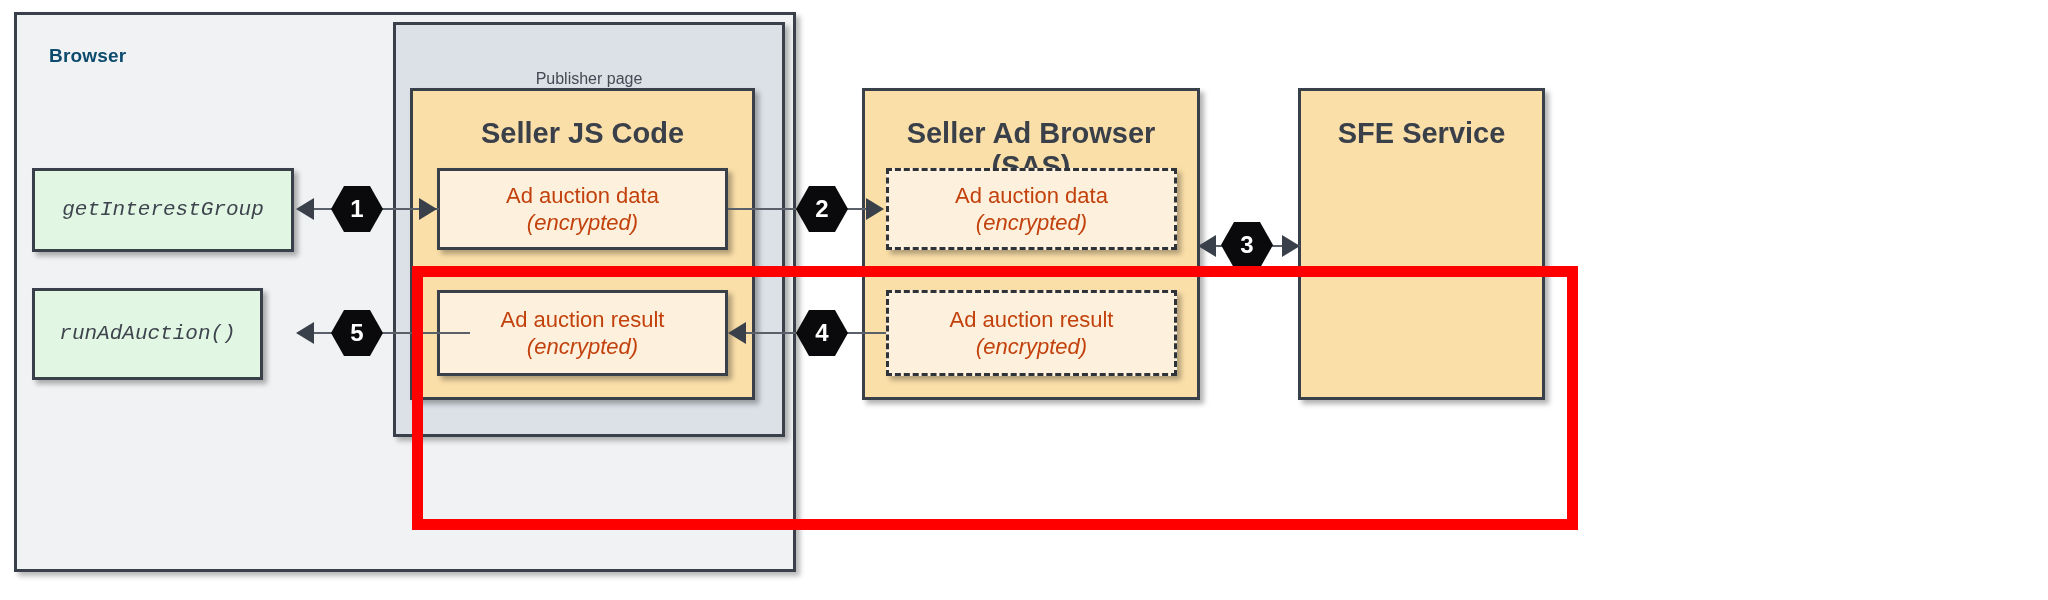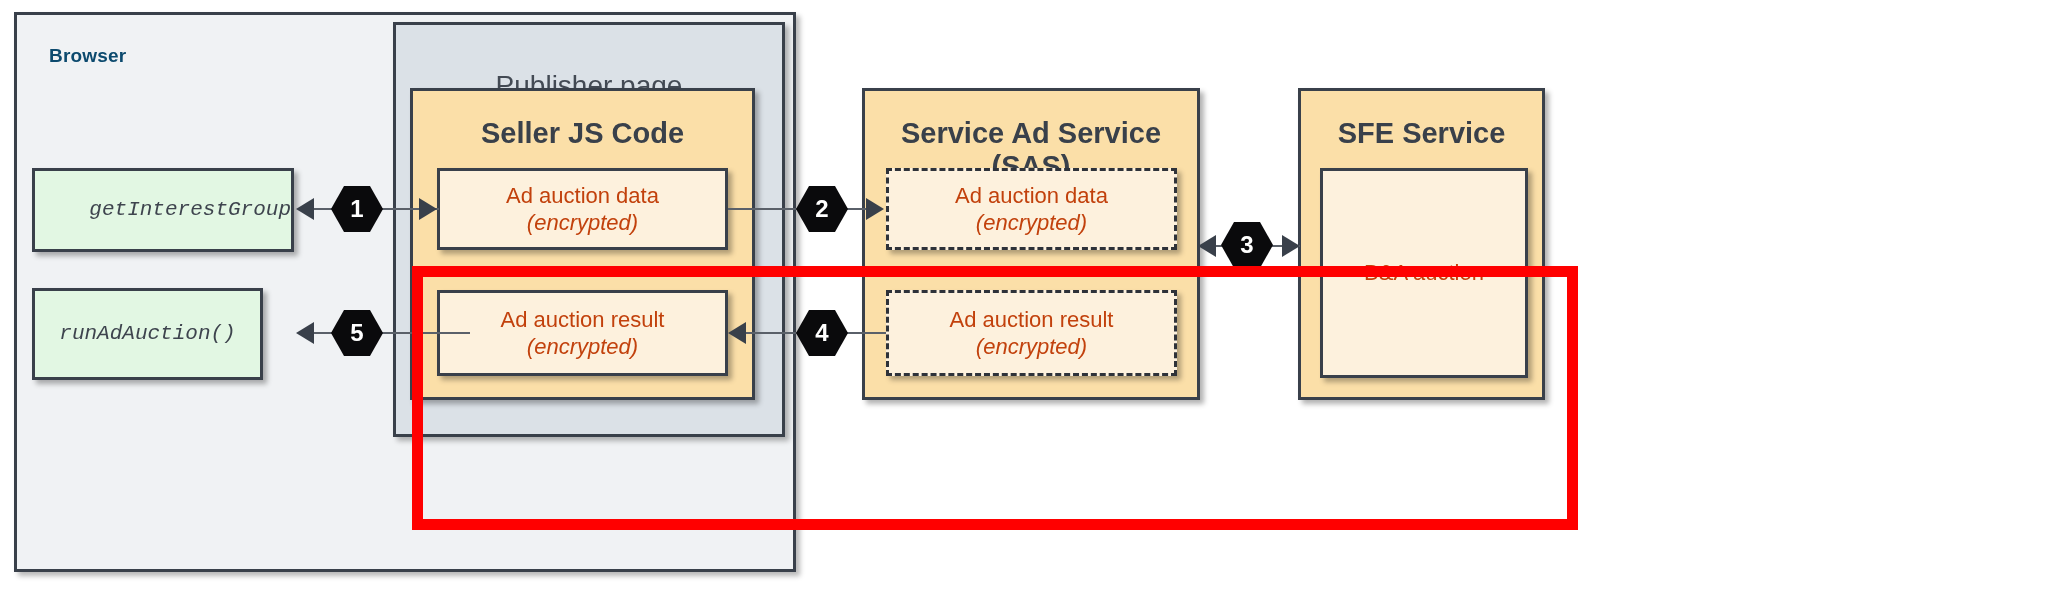--- a/index.html
+++ b/index.html
@@ -27,7 +27,7 @@
   }
   #publisher-label{
     position:absolute;left:0;top:45px;width:100%;
-    text-align:center;font-size:28px;color:#434A54;
+    text-align:center;font-size:16px;color:#434A54;
   }
 
   

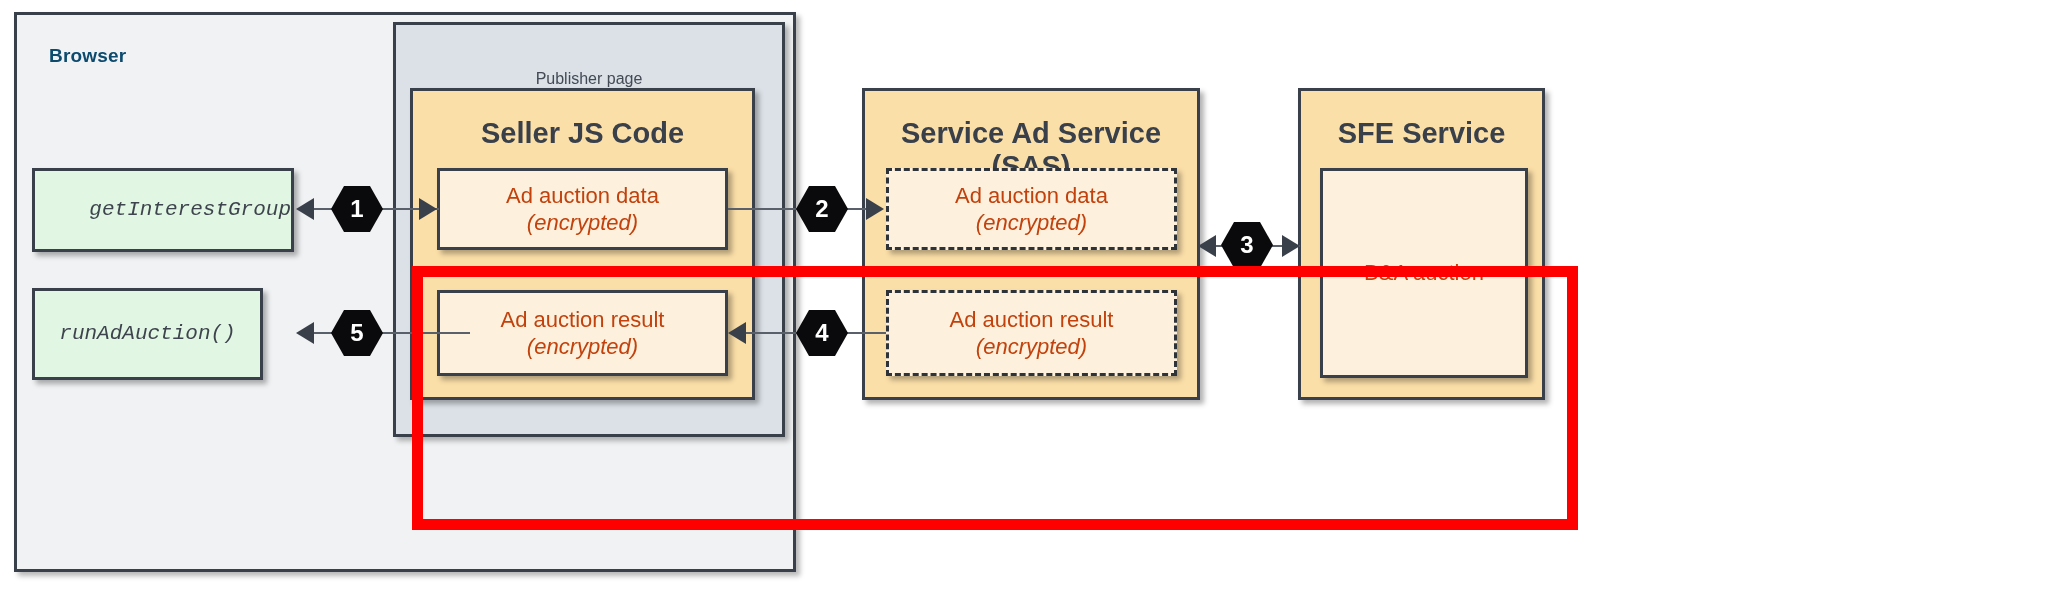--- a/index.html
+++ b/index.html
@@ -131,7 +131,7 @@
   </div>
 
   <div class="box panel" id="sas">
-    <div class="panel-title">Service Ad Service (SAS)</div>
+    <div class="panel-title">Seller Ad Browser (SAS)</div>
   </div>
   <div class="box data-box dashed" id="sas-data">
     <div>Ad auction data</div>

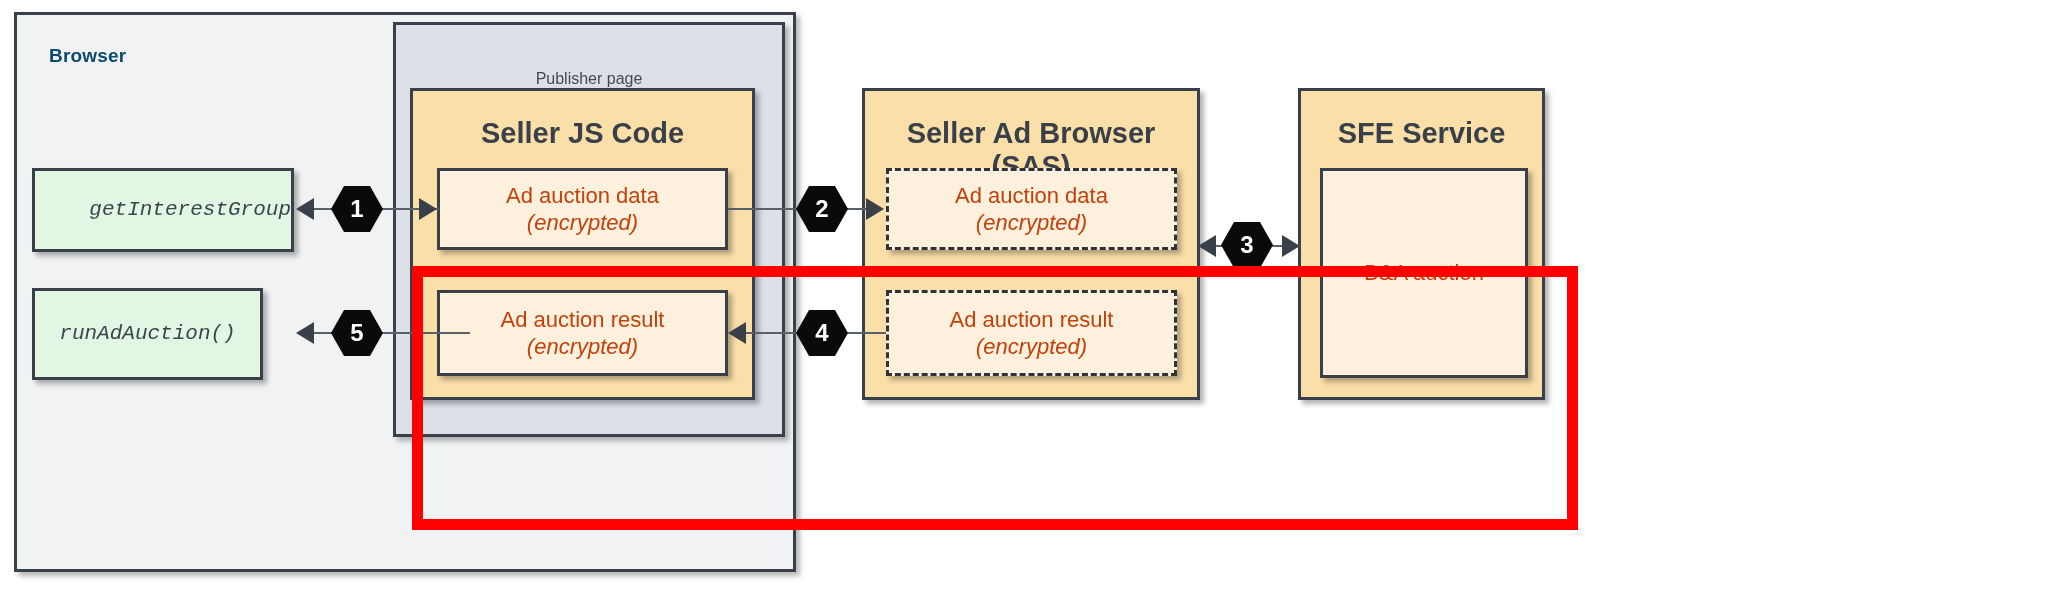--- a/index.html
+++ b/index.html
@@ -70,7 +70,7 @@
     font-family:"Liberation Mono","DejaVu Sans Mono",monospace;
     font-style:italic;font-size:21px;line-height:1.3;color:#3E444E;text-align:center;
   }
-  #api-get{left:32px;top:168px;width:262px;height:84px;align-items:flex-end;}
+  #api-get{left:32px;top:168px;width:262px;height:84px;}
   #api-run{left:32px;top:288px;width:231px;height:92px;}
 
   

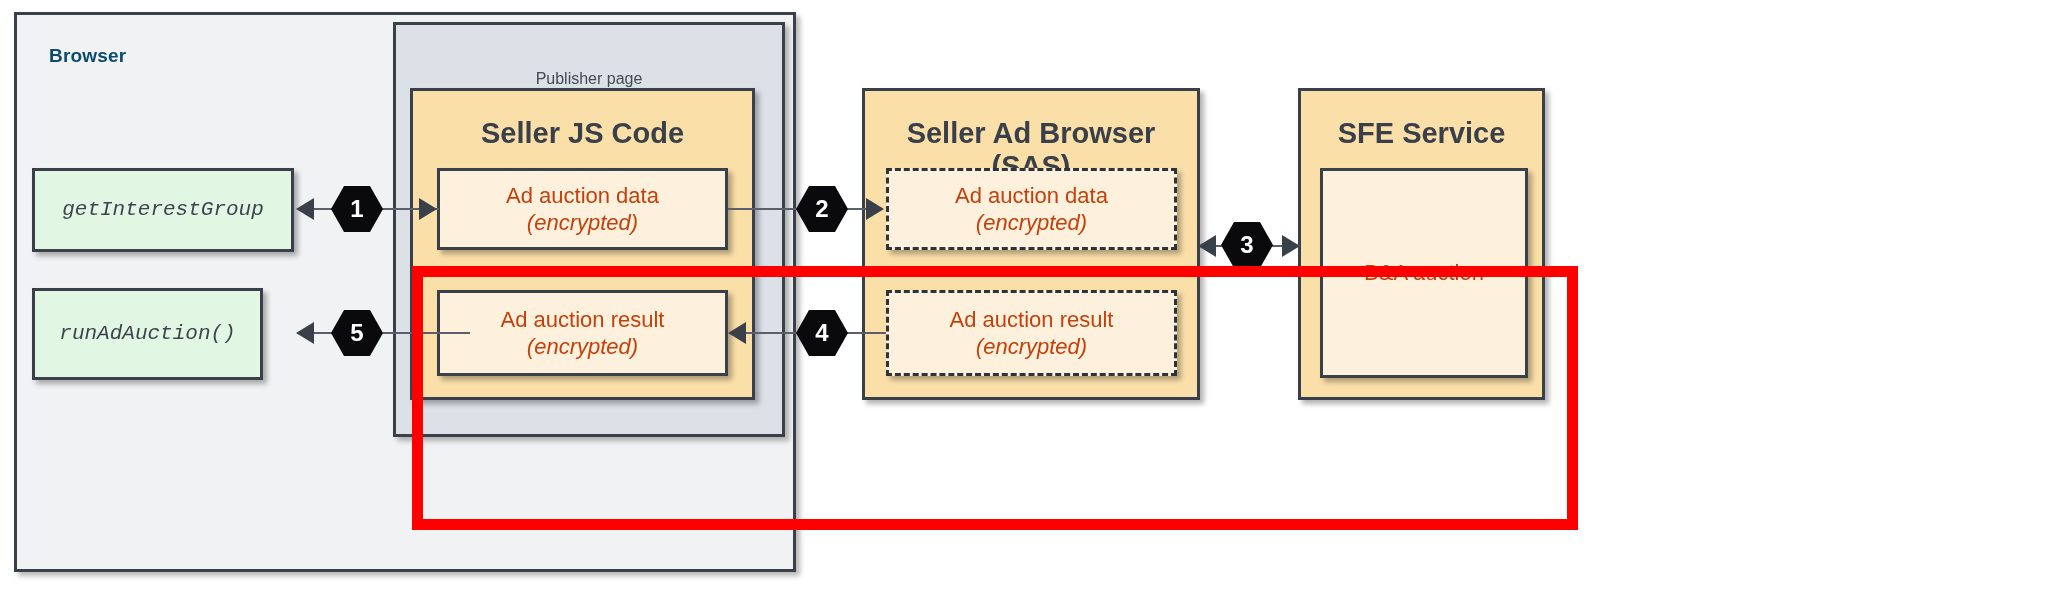--- a/index.html
+++ b/index.html
@@ -145,9 +145,6 @@
   <div class="box panel" id="sfe">
     <div class="panel-title">SFE Service</div>
   </div>
-  <div class="box data-box" id="bna">
-    <div>B&amp;A auction</div>
-  </div>
 
   <div class="line" style="left:314px;top:208px;width:125px;"></div>
   <div class="arrow left" style="left:296px;top:198px;"></div>

